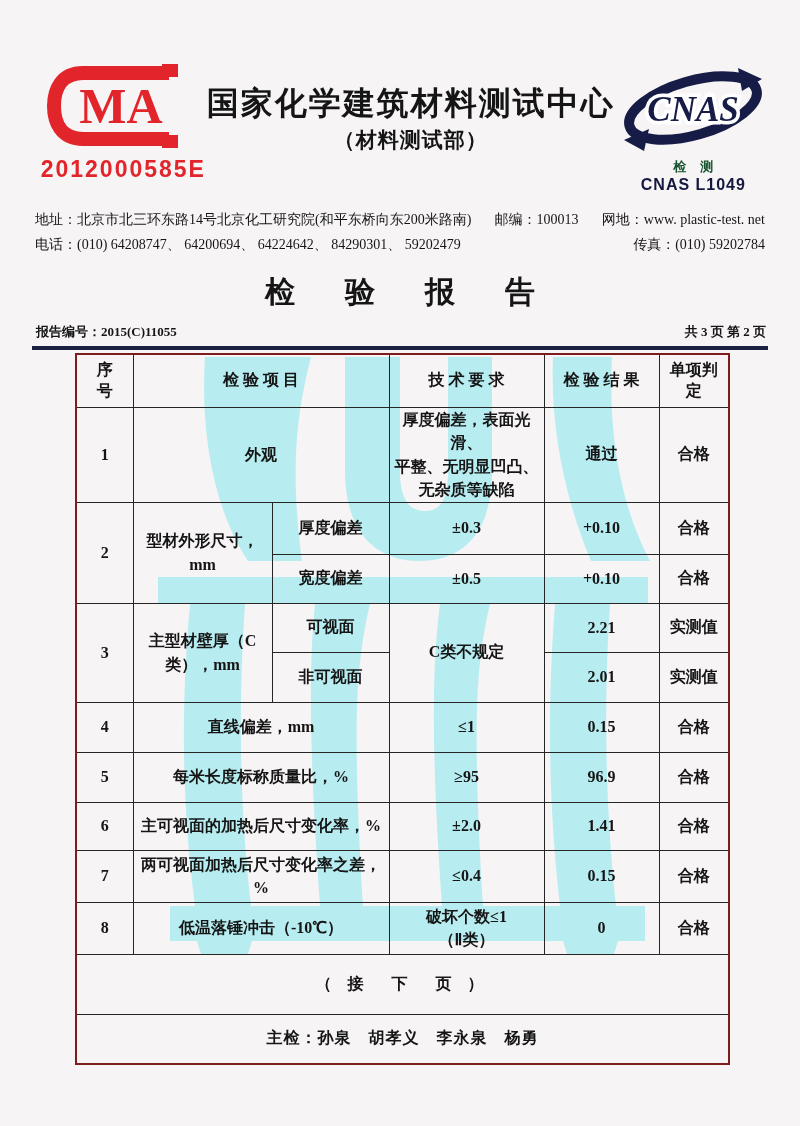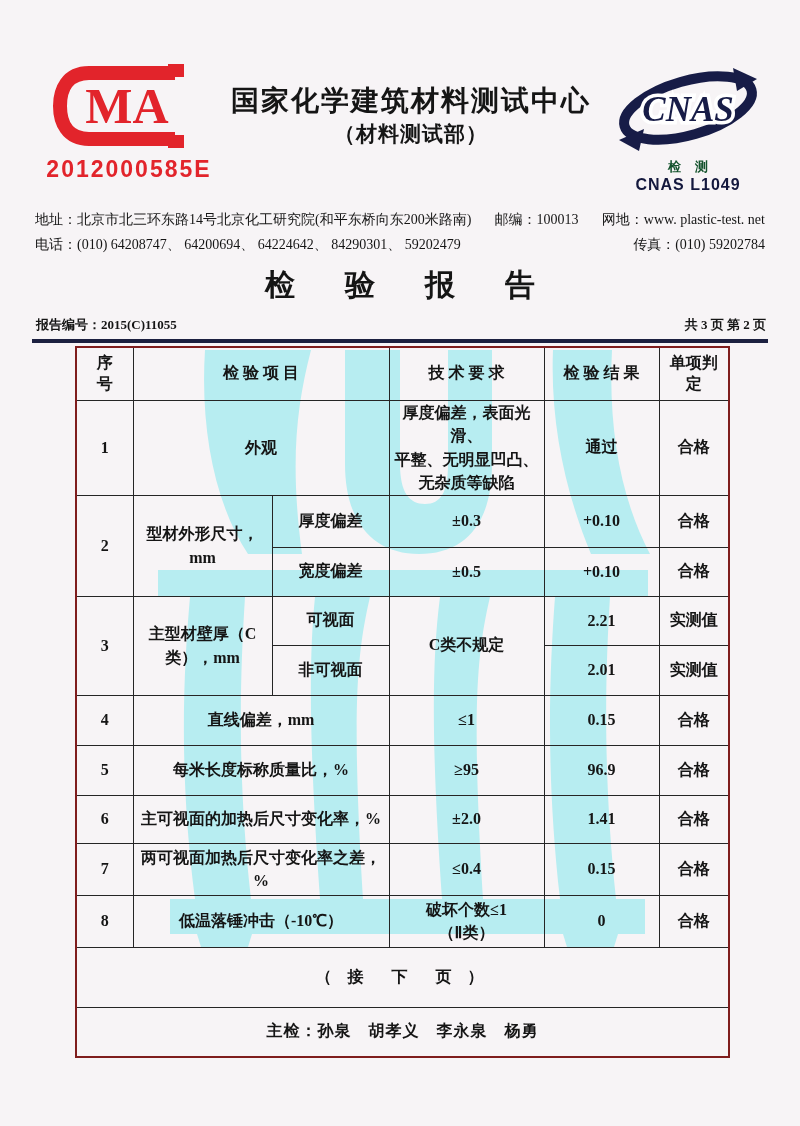--- a/index.html
+++ b/index.html
@@ -17,7 +17,7 @@
   .cma-block { width:178px; text-align:center; }
   .cma-number { color:#e2242b; font-weight:bold; font-size:23px; letter-spacing:2px; margin-top:2px; font-family:"Liberation Sans",sans-serif; }
   .org-block { flex:1; text-align:center; }
-  .org-title { font-size:28px; font-weight:bold; letter-spacing:2px; margin-top:20px; white-space:nowrap; }
+  .org-title { font-size:32px; font-weight:bold; letter-spacing:2px; margin-top:20px; white-space:nowrap; }
   .org-subtitle { font-size:21px; font-weight:bold; margin-top:0; letter-spacing:1px; }
   .cnas-block { width:168px; text-align:center; }
   .cnas-jiance { font-size:13px; font-weight:bold; letter-spacing:14px; color:#14532d; margin-top:-4px; text-indent:14px; }

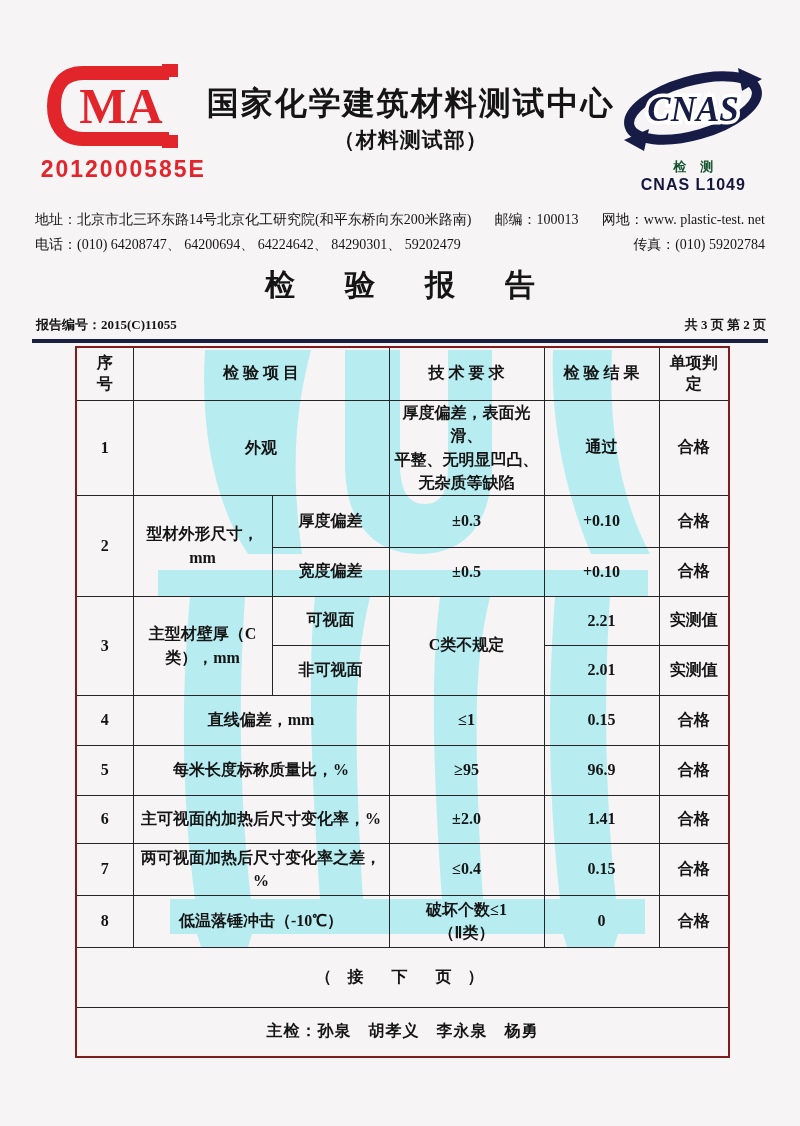--- a/index.html
+++ b/index.html
@@ -28,7 +28,7 @@
   .contact-line { display:flex; justify-content:space-between; line-height:1.75; white-space:nowrap; }
 
   
-  .report-title { text-align:center; font-size:30px; font-weight:bold; letter-spacing:10px; margin-top:8px; text-indent:10px; }
+  .report-title { text-align:center; font-size:30px; font-weight:bold; letter-spacing:10px; margin-top:15px; text-indent:10px; }
   .report-meta { display:flex; justify-content:space-between; margin:10px 34px 0 36px; font-size:13px; font-weight:bold; }
   .thick-rule { height:4px; background:#1c2040; margin:5px 32px 0 32px; }
 

